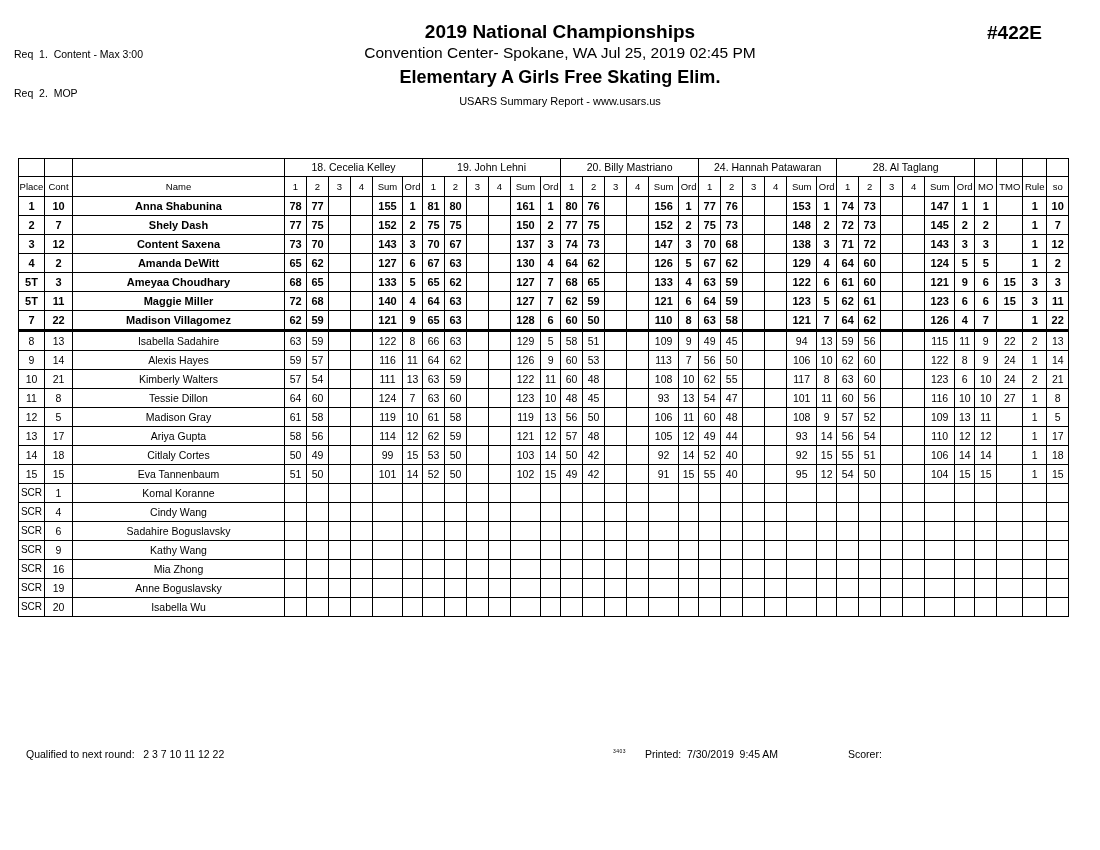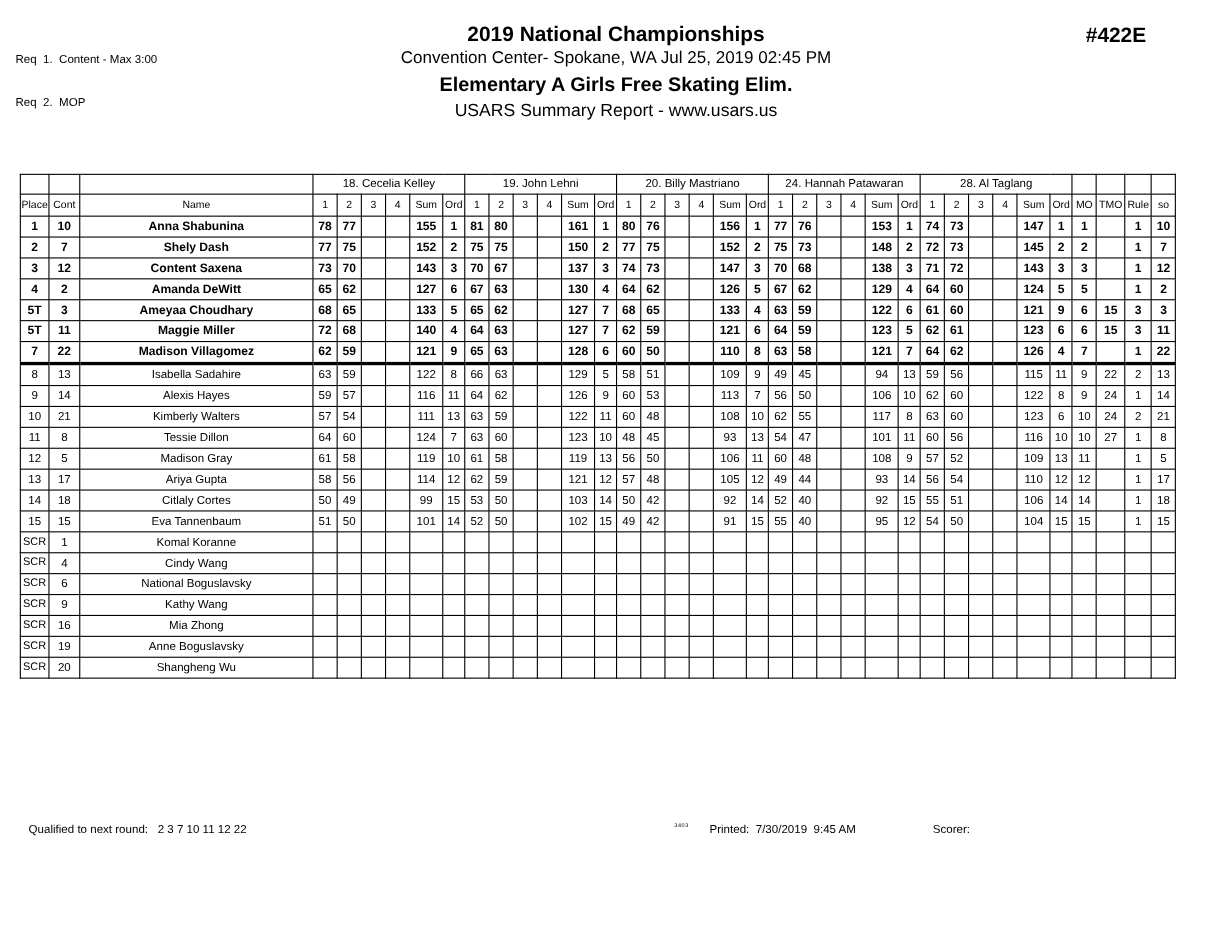--- a/index.html
+++ b/index.html
@@ -61,7 +61,7 @@
     margin-top: 2px;
   }
   .title-4 {
-    font-size: 16px;
+    font-size: 11px;
     font-weight: normal;
     line-height: 20px;
     margin-top: 2px;

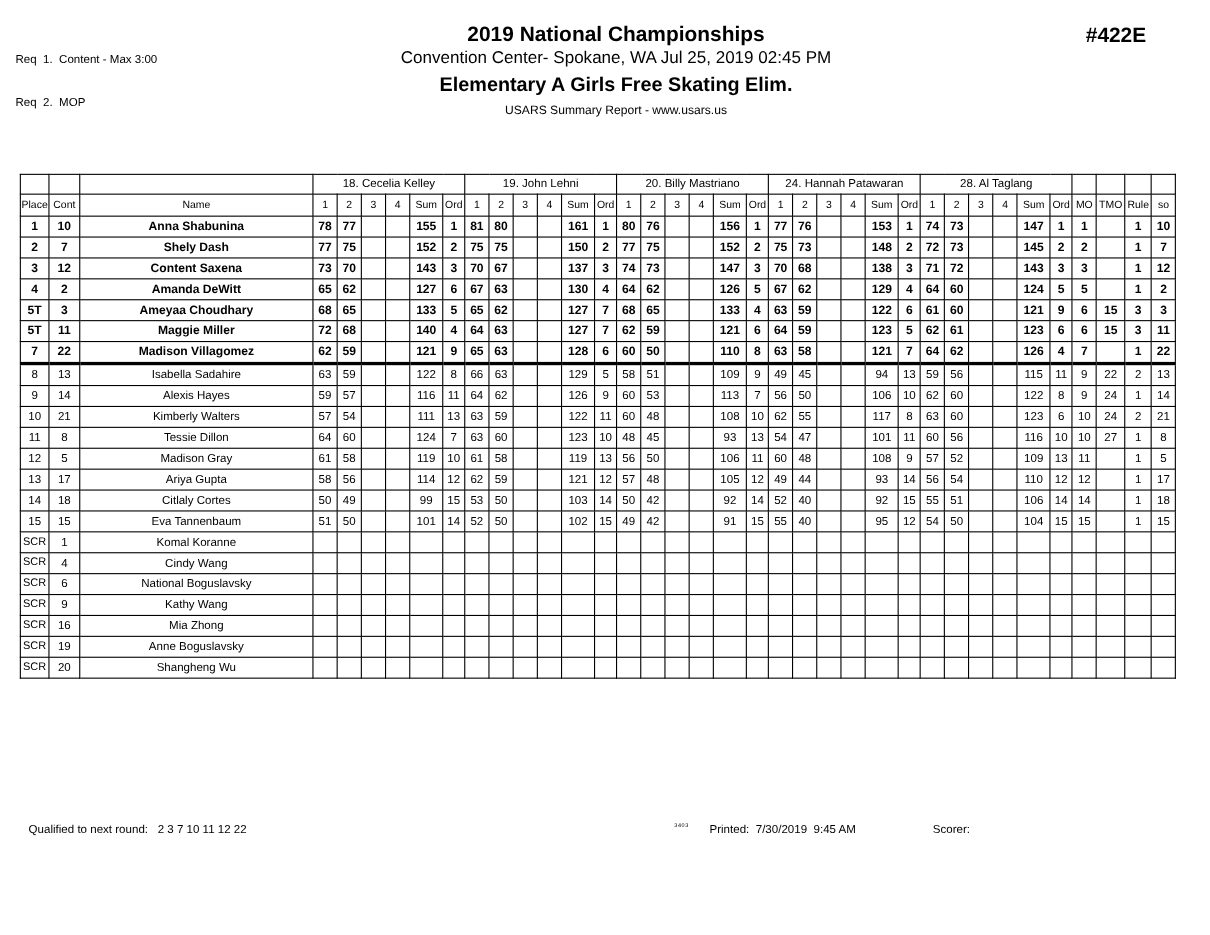--- a/index.html
+++ b/index.html
@@ -945,7 +945,7 @@
         <tr class="data-row scr-row">
           <td class="c-place">SCR</td>
           <td class="c-cont">6</td>
-          <td class="c-name">National Boguslavsky</td>
+          <td class="c-name">Sadahire Boguslavsky</td>
           <td class="c-s thickL"></td>
           <td class="c-s"></td>
           <td class="c-s"></td>

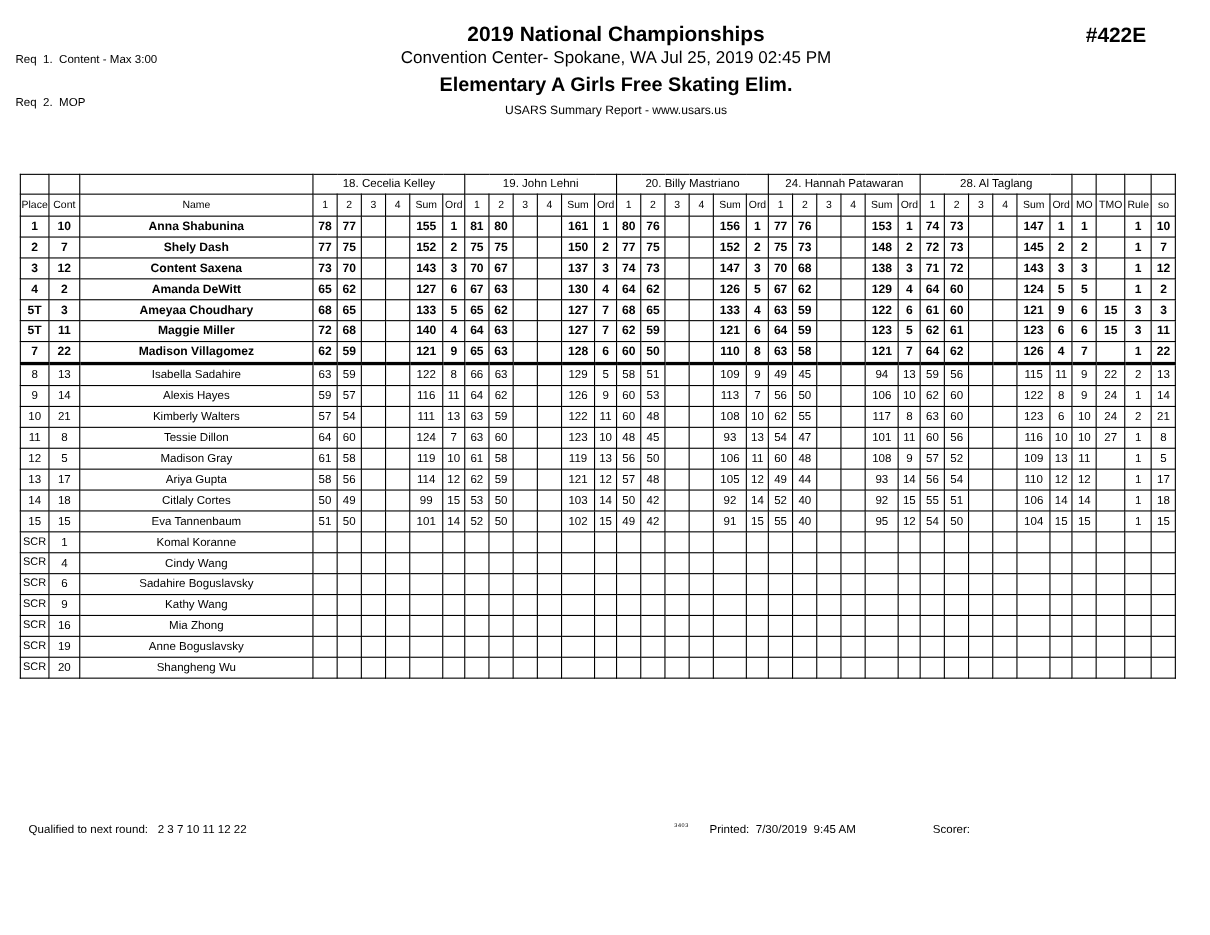--- a/index.html
+++ b/index.html
@@ -1101,7 +1101,7 @@
         <tr class="data-row scr-row">
           <td class="c-place">SCR</td>
           <td class="c-cont">20</td>
-          <td class="c-name">Shangheng Wu</td>
+          <td class="c-name">Isabella Wu</td>
           <td class="c-s thickL"></td>
           <td class="c-s"></td>
           <td class="c-s"></td>

